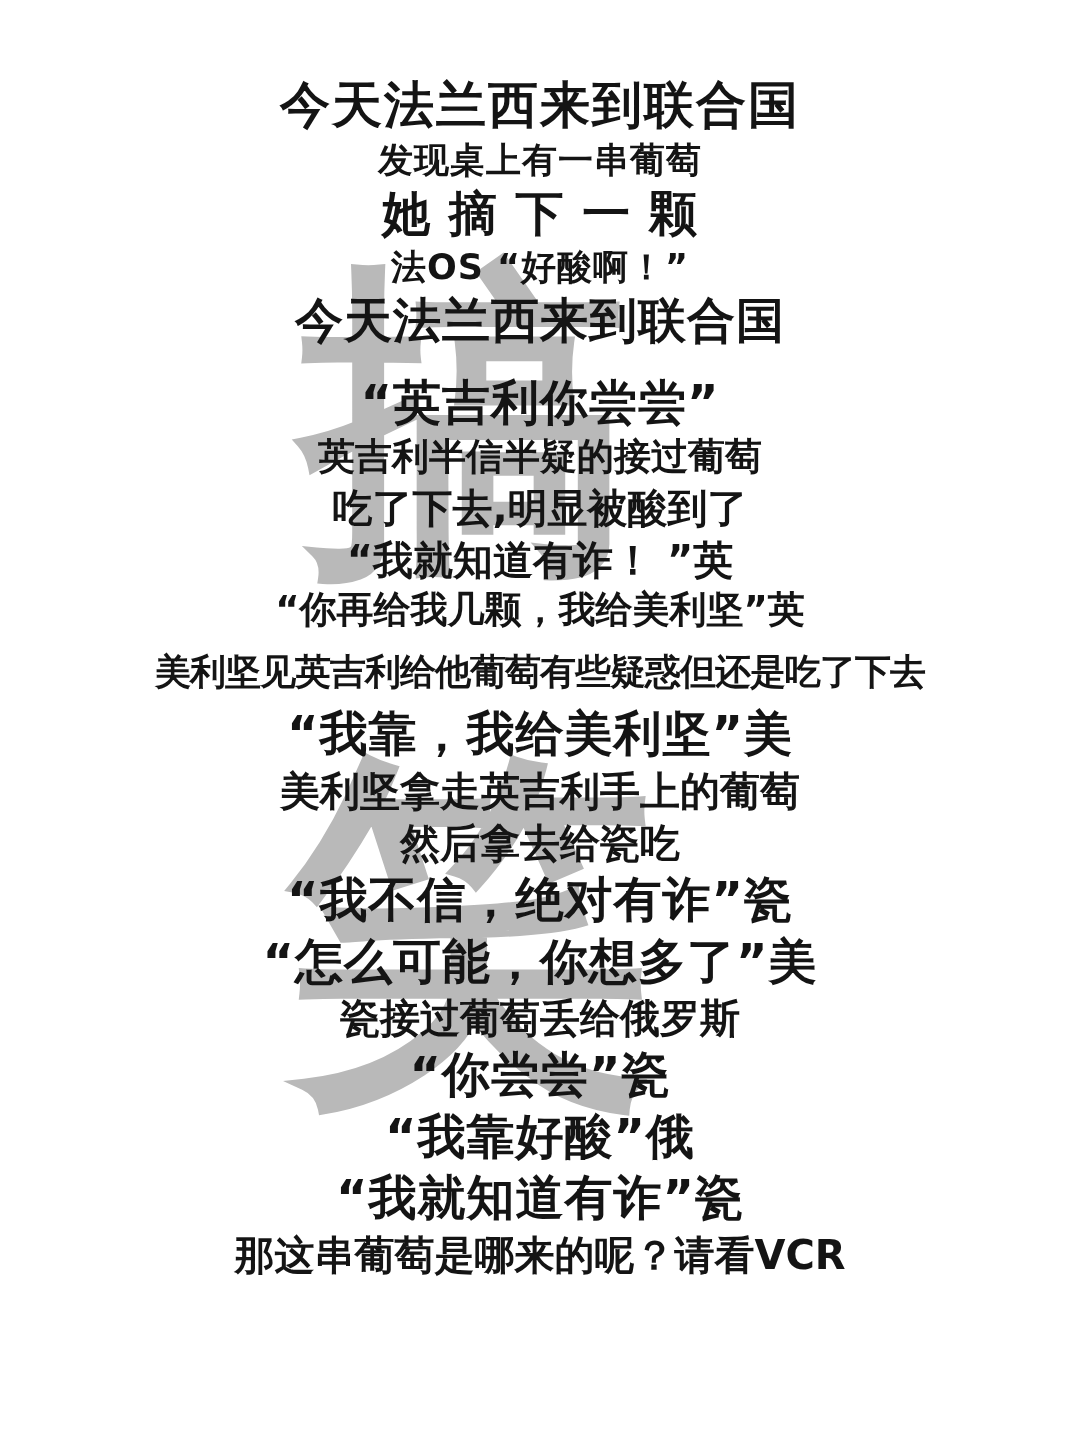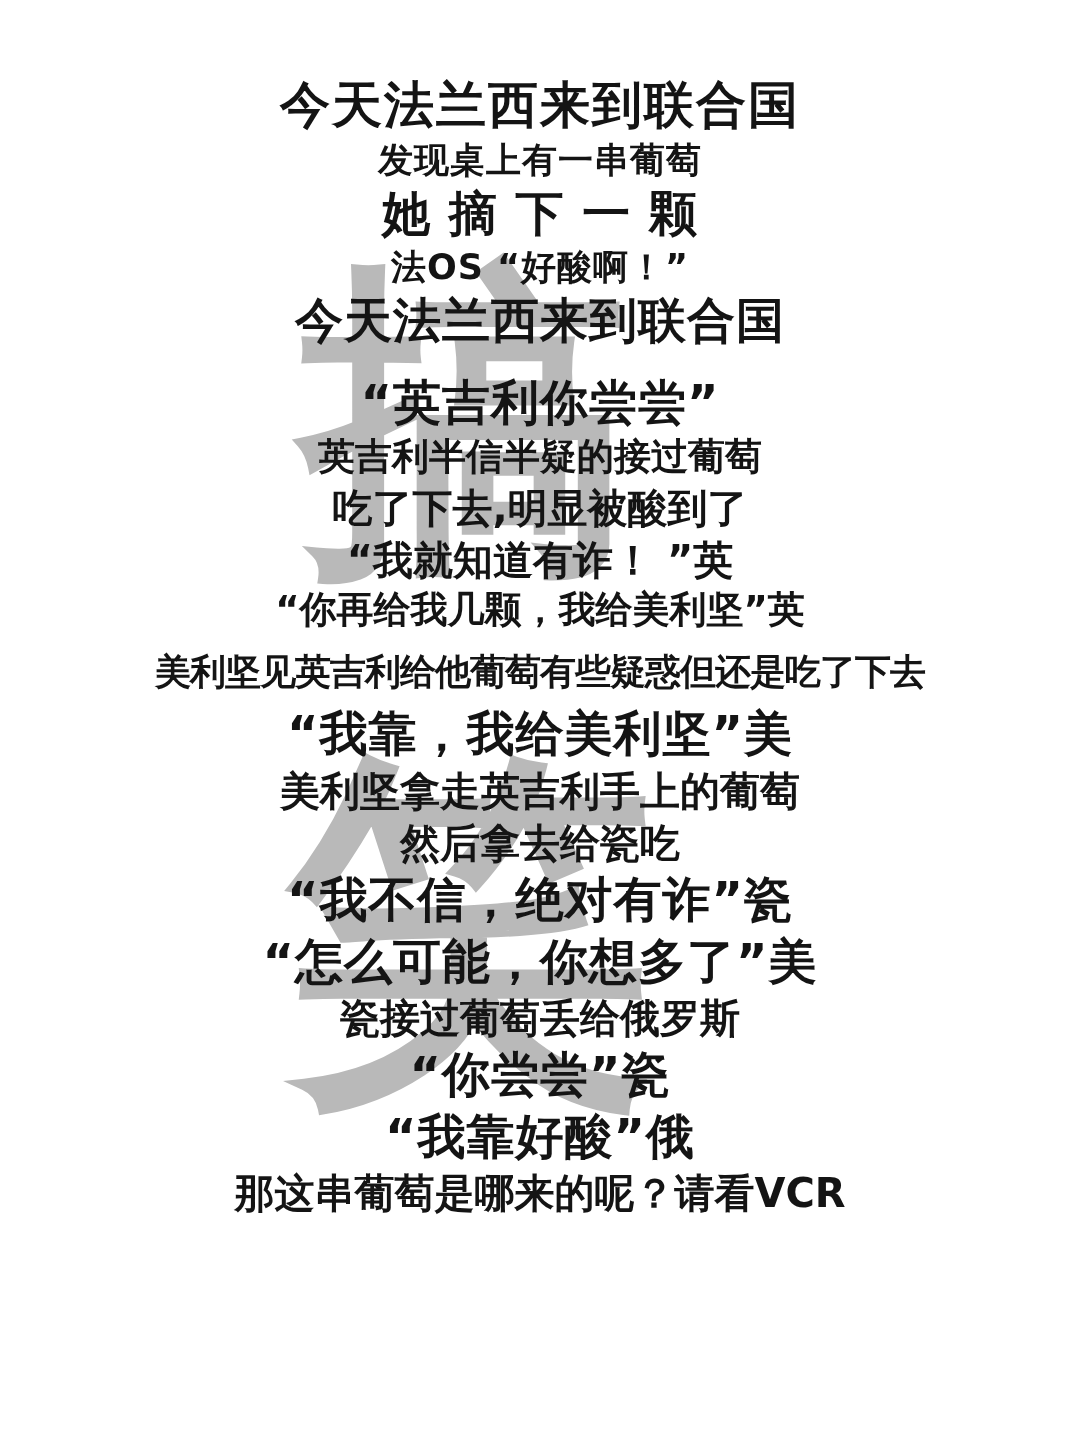--- a/index.html
+++ b/index.html
@@ -112,6 +112,7 @@
     <div class="line s-md">瓷接过葡萄丢给俄罗斯</div>
     <div class="line s-lg">“你尝尝”瓷</div>
     <div class="line s-lg">“我靠好酸”俄</div>
+    <div class="line s-lg">“我就知道有诈”瓷</div>
     <div class="line s-md">那这串葡萄是哪来的呢？请看VCR</div>
   </div>
 

